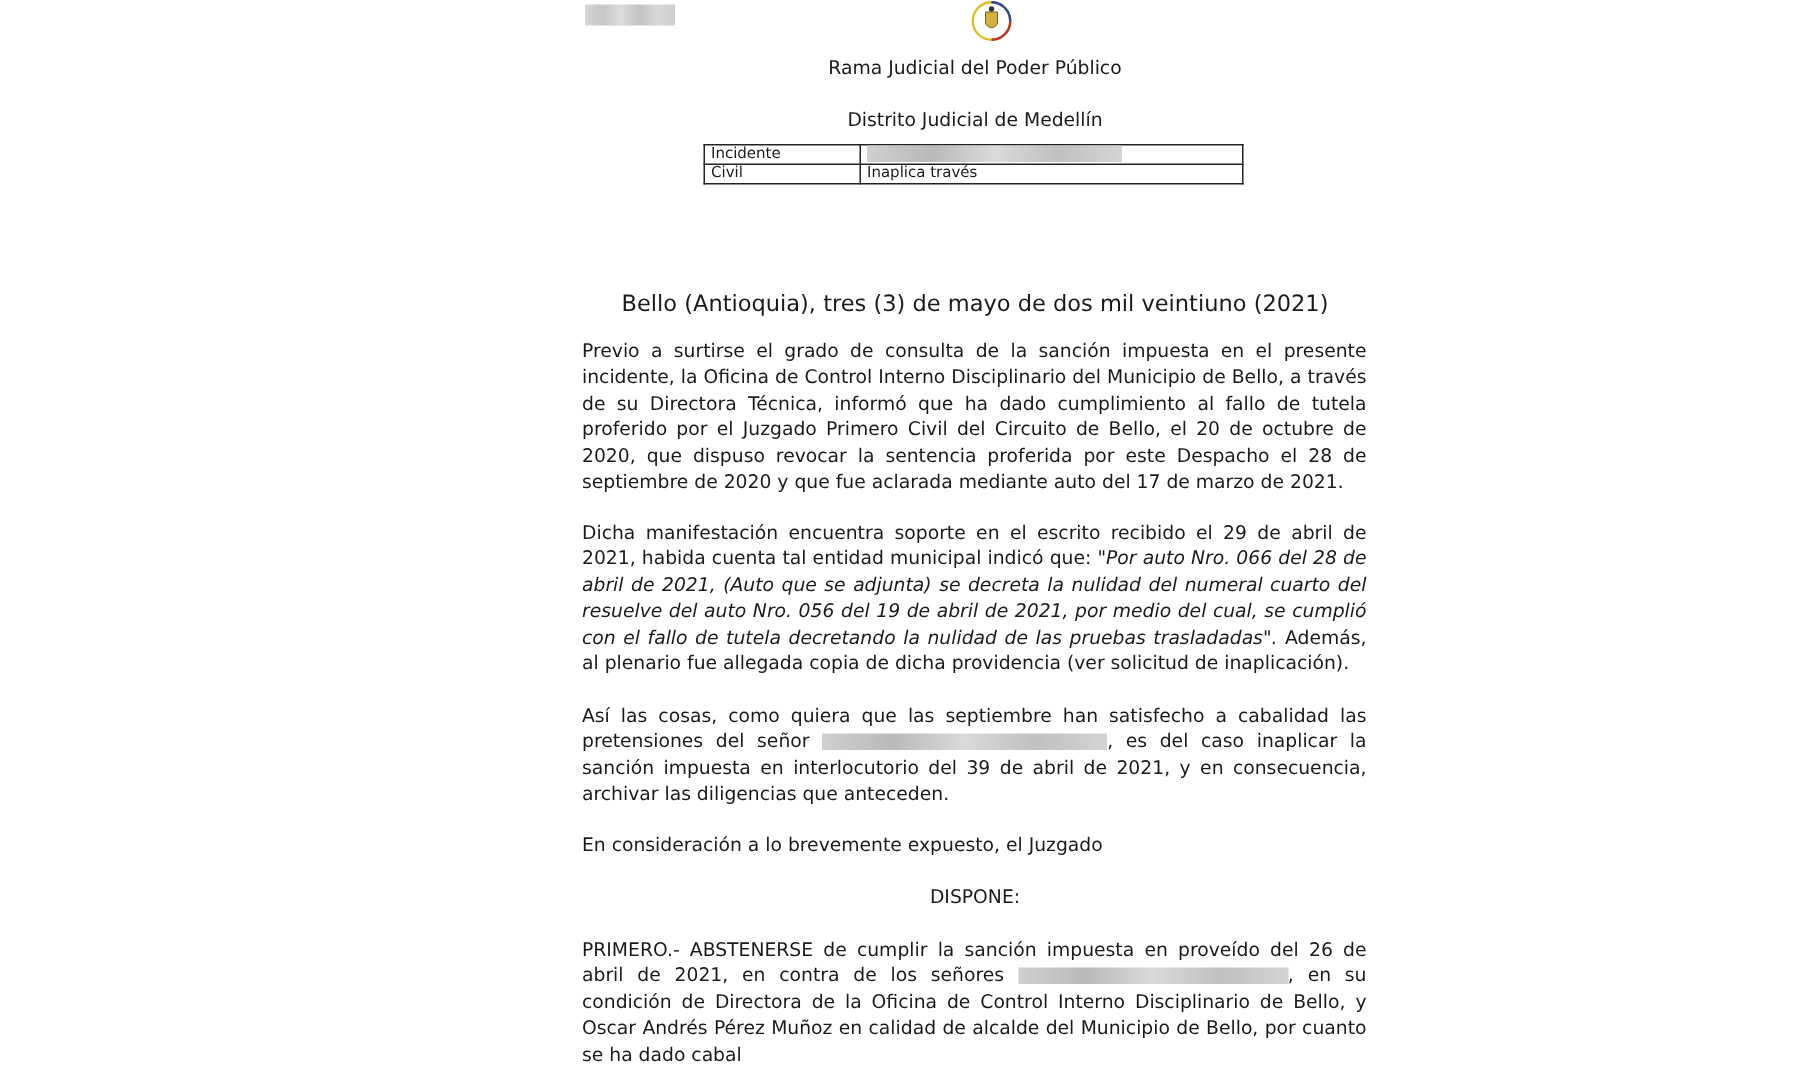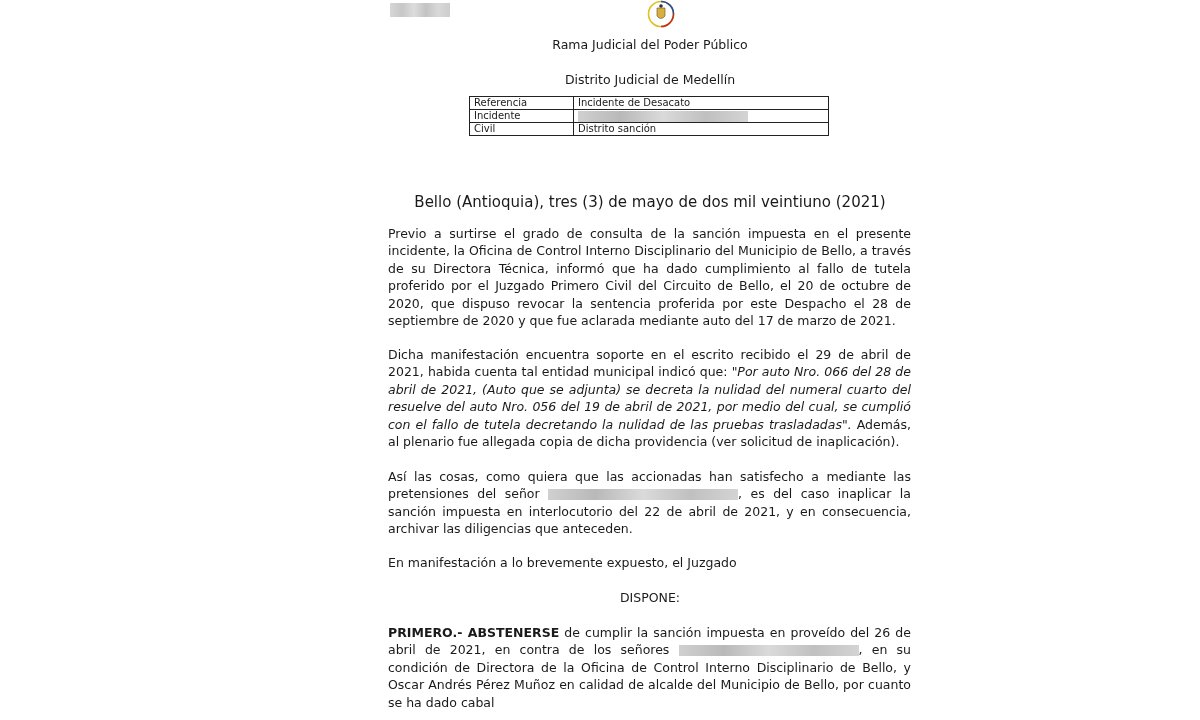--- a/index.html
+++ b/index.html
@@ -46,10 +46,6 @@
 
   <table class="ref">
     <tbody>
-        <tr>
-      <td class="k">Referencia</td>
-      <td>Incidente de Desacato</td>
-    </tr>
     <tr>
       <td class="k">Incidente</td>
       <td><span class="inl" style="width:170px;"></span></td>

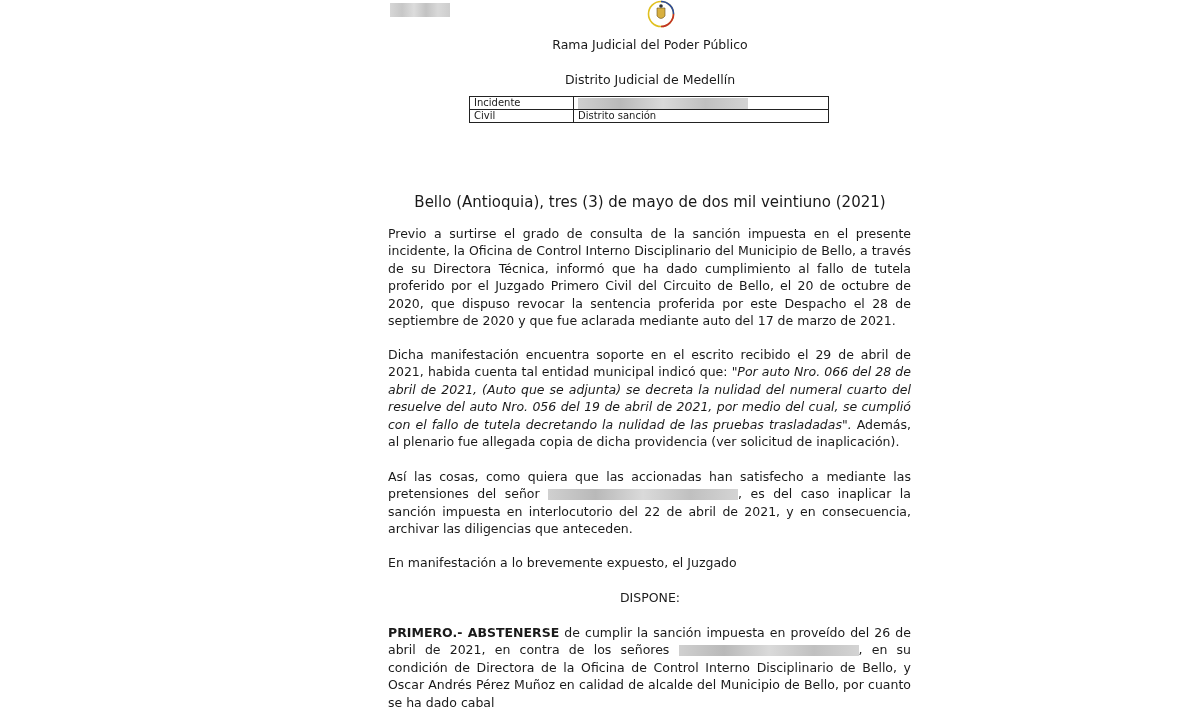--- a/index.html
+++ b/index.html
@@ -52,7 +52,7 @@
     </tr>
     <tr>
       <td class="k">Civil</td>
-      <td>Distrito sanción</td>
+      <td>Inaplica través</td>
     </tr>
   </tbody>
     </table>

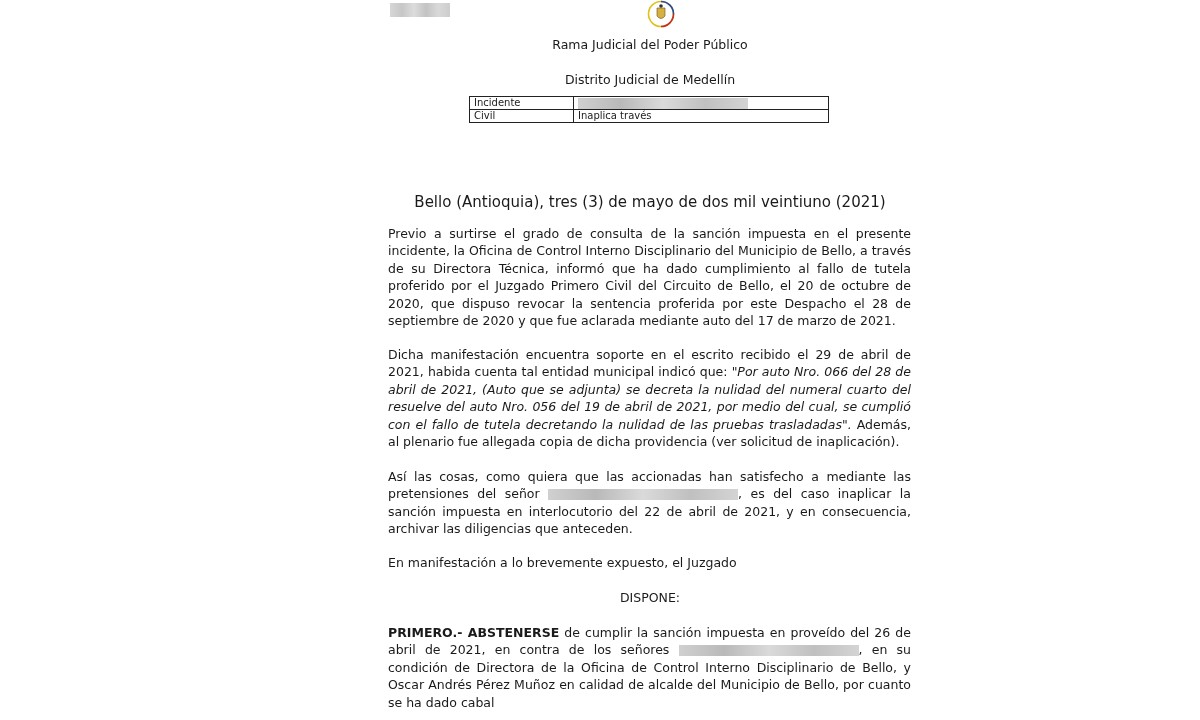--- a/index.html
+++ b/index.html
@@ -63,7 +63,7 @@
 
   <div class="para p2"><span>Dicha manifestación encuentra soporte en el escrito recibido el 29 de abril de 2021, habida cuenta tal entidad municipal indicó que: </span><span class="it">"Por auto Nro. 066 del 28 de abril de 2021, (Auto que se adjunta) se decreta la nulidad del numeral cuarto del resuelve del auto Nro. 056 del 19 de abril de 2021, por medio del cual, se cumplió con el fallo de tutela decretando la nulidad de las pruebas trasladadas".</span><span> Además, al plenario fue allegada copia de dicha providencia (ver solicitud de inaplicación).</span></div>
 
-  <div class="para p3"><span>Así las cosas, como quiera que las accionadas han satisfecho a mediante las pretensiones del señor </span><span class="inl" style="width:190px;"></span><span>, es del caso inaplicar la sanción impuesta en interlocutorio del 22 de abril de 2021, y en consecuencia, archivar las diligencias que anteceden.</span></div>
+  <div class="para p3"><span>Así las cosas, como quiera que las septiembre han satisfecho a cabalidad las pretensiones del señor </span><span class="inl" style="width:190px;"></span><span>, es del caso inaplicar la sanción impuesta en interlocutorio del 22 de abril de 2021, y en consecuencia, archivar las diligencias que anteceden.</span></div>
 
   <div class="para p4">En manifestación a lo brevemente expuesto, el Juzgado</div>
 

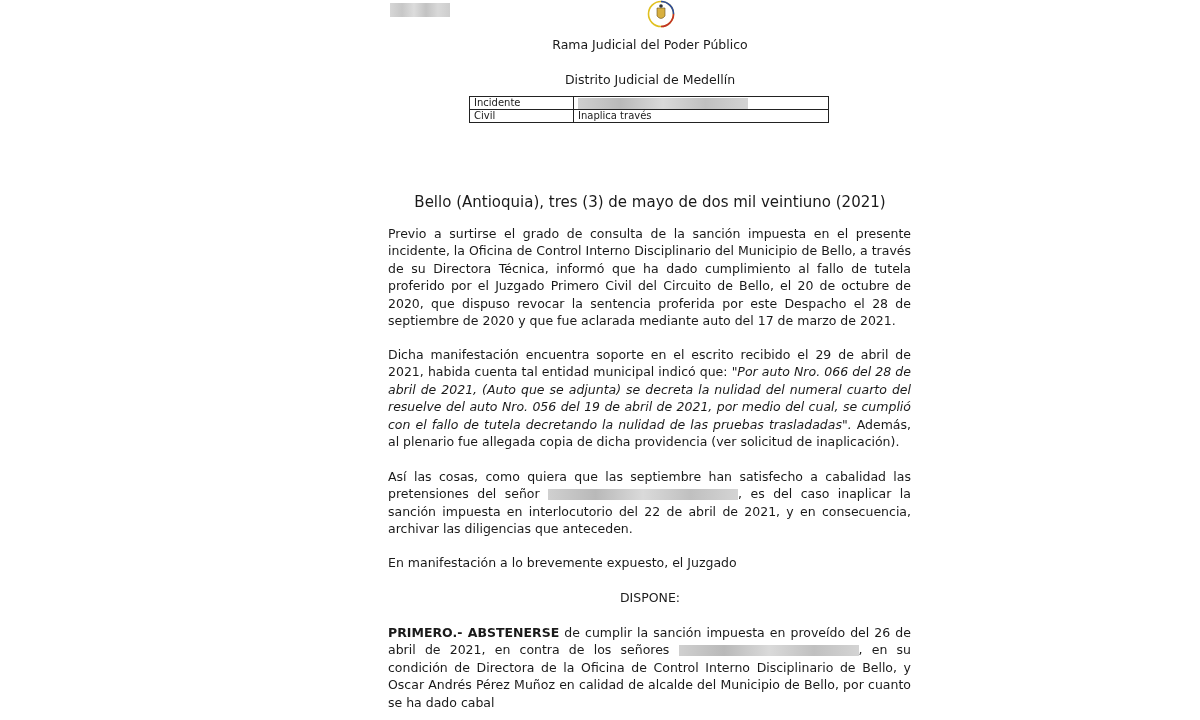--- a/index.html
+++ b/index.html
@@ -63,7 +63,7 @@
 
   <div class="para p2"><span>Dicha manifestación encuentra soporte en el escrito recibido el 29 de abril de 2021, habida cuenta tal entidad municipal indicó que: </span><span class="it">"Por auto Nro. 066 del 28 de abril de 2021, (Auto que se adjunta) se decreta la nulidad del numeral cuarto del resuelve del auto Nro. 056 del 19 de abril de 2021, por medio del cual, se cumplió con el fallo de tutela decretando la nulidad de las pruebas trasladadas".</span><span> Además, al plenario fue allegada copia de dicha providencia (ver solicitud de inaplicación).</span></div>
 
-  <div class="para p3"><span>Así las cosas, como quiera que las septiembre han satisfecho a cabalidad las pretensiones del señor </span><span class="inl" style="width:190px;"></span><span>, es del caso inaplicar la sanción impuesta en interlocutorio del 22 de abril de 2021, y en consecuencia, archivar las diligencias que anteceden.</span></div>
+  <div class="para p3"><span>Así las cosas, como quiera que las septiembre han satisfecho a cabalidad las pretensiones del señor </span><span class="inl" style="width:190px;"></span><span>, es del caso inaplicar la sanción impuesta en interlocutorio del 39 de abril de 2021, y en consecuencia, archivar las diligencias que anteceden.</span></div>
 
   <div class="para p4">En manifestación a lo brevemente expuesto, el Juzgado</div>
 

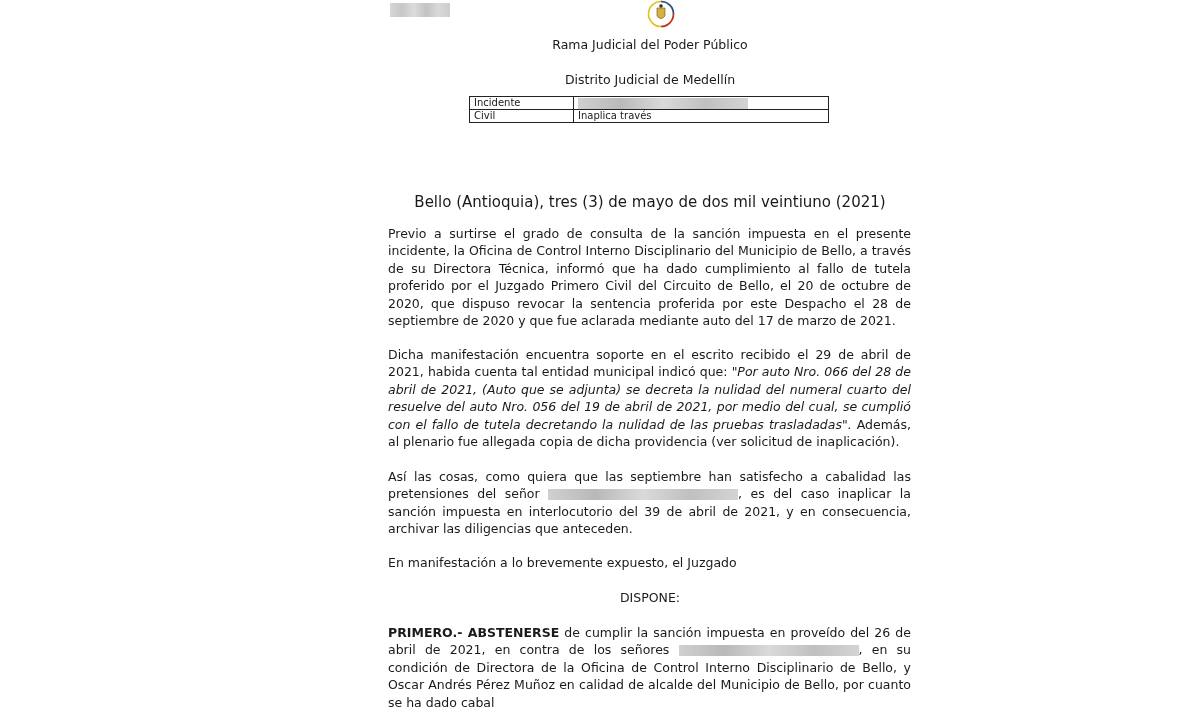--- a/index.html
+++ b/index.html
@@ -65,7 +65,7 @@
 
   <div class="para p3"><span>Así las cosas, como quiera que las septiembre han satisfecho a cabalidad las pretensiones del señor </span><span class="inl" style="width:190px;"></span><span>, es del caso inaplicar la sanción impuesta en interlocutorio del 39 de abril de 2021, y en consecuencia, archivar las diligencias que anteceden.</span></div>
 
-  <div class="para p4">En manifestación a lo brevemente expuesto, el Juzgado</div>
+  <div class="para p4">En consideración a lo brevemente expuesto, el Juzgado</div>
 
   <div class="center disp">DISPONE:</div>
 

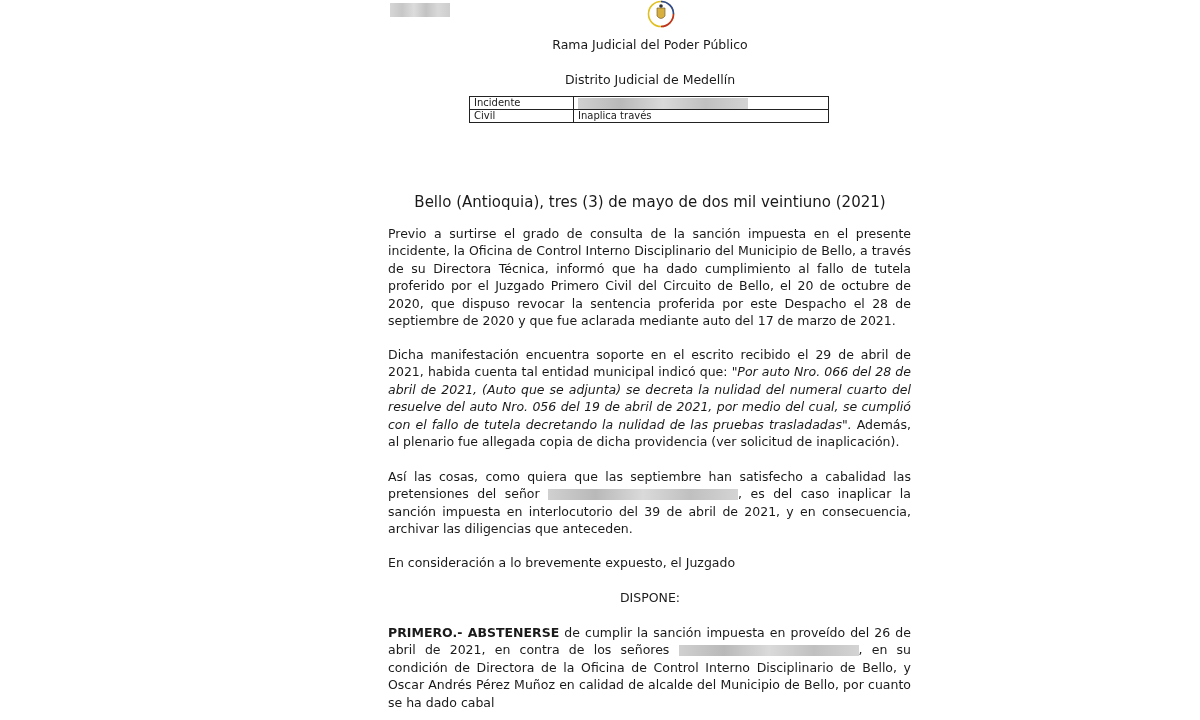--- a/index.html
+++ b/index.html
@@ -24,7 +24,7 @@
     .disp { top: 590px; font-weight: normal; }
     .p5 { top: 624px; }
     .it { font-style: italic; }
-    .b { font-weight: bold; }
+    .b { font-weight: normal; }
     .inl { display: inline-block; height: 11px; vertical-align: middle; background: linear-gradient(90deg,#d0d0d0,#b9b9b9,#dadada,#c0c0c0,#d4d4d4); }
   </style>
 </head>

